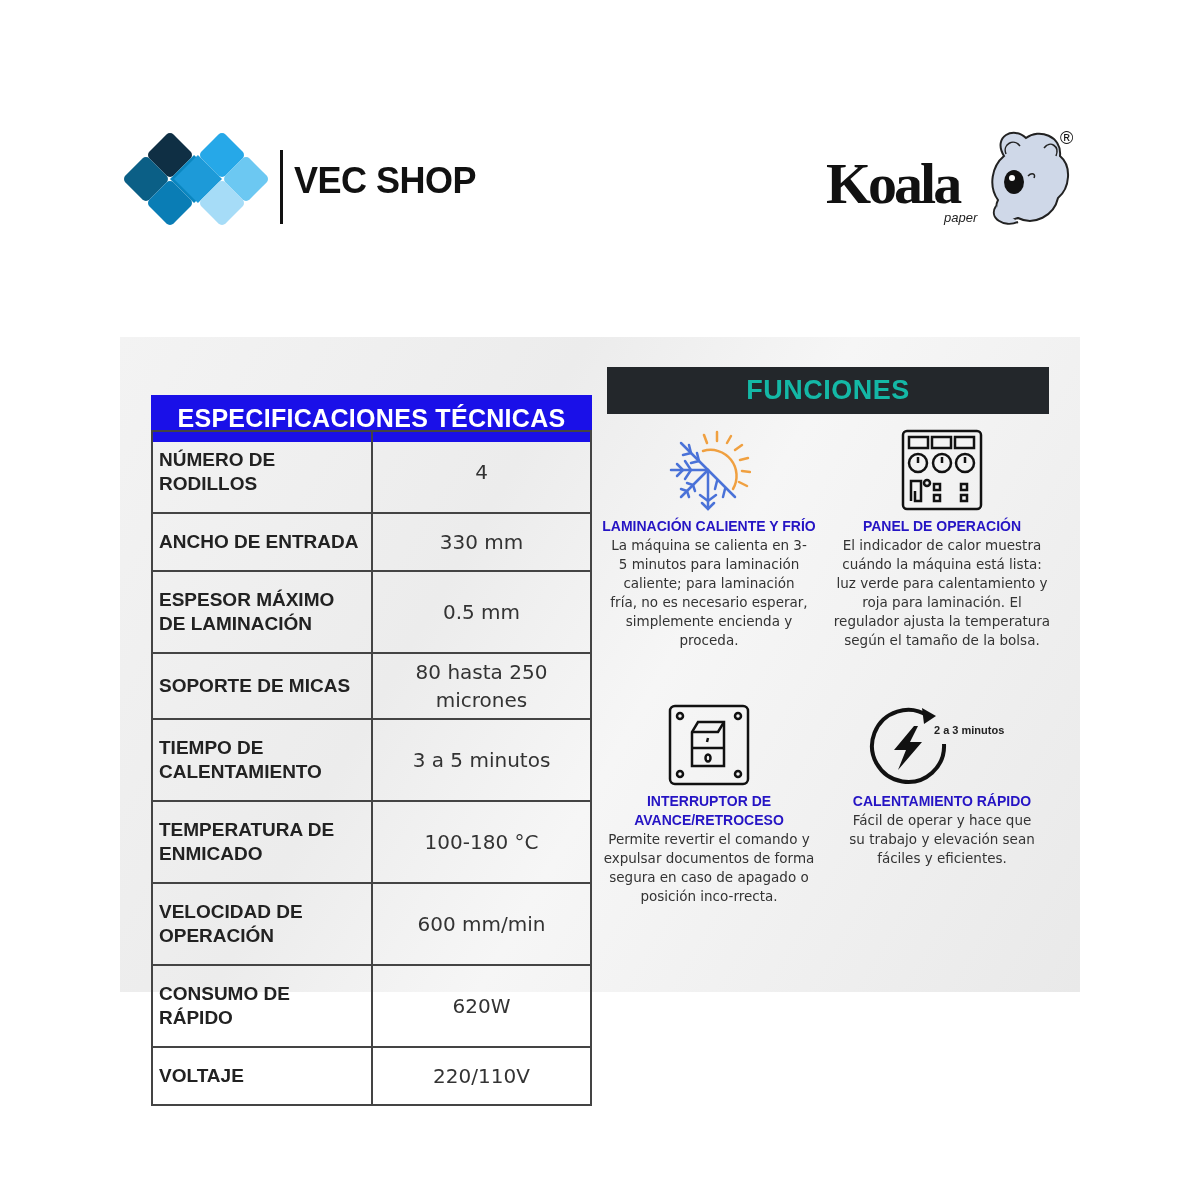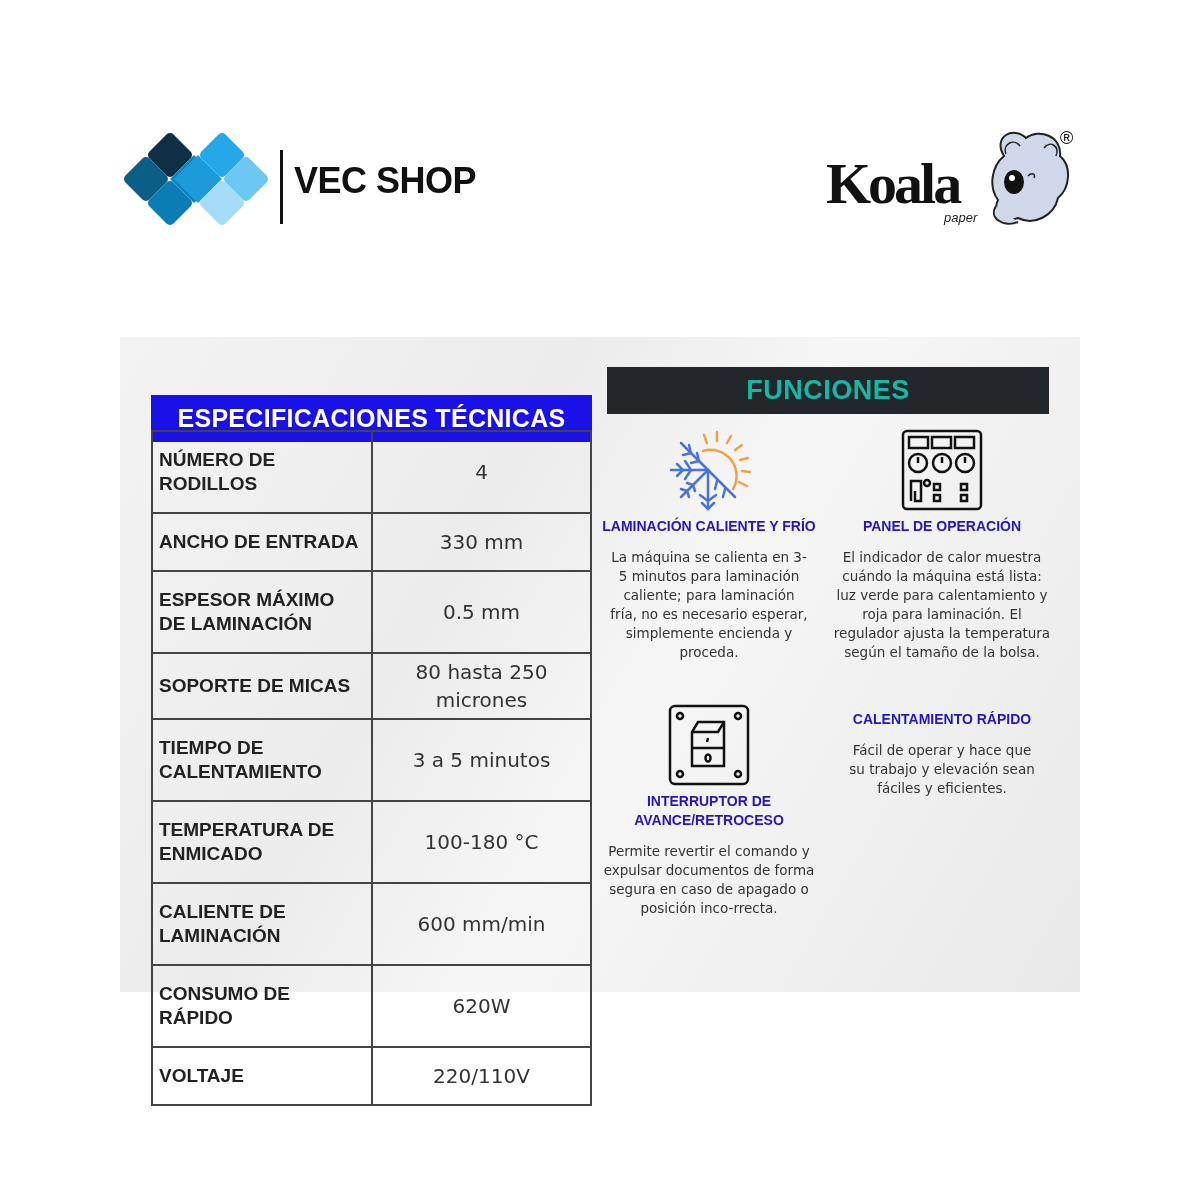--- a/index.html
+++ b/index.html
@@ -35,7 +35,7 @@
     .feature { position: absolute; width: 220px; text-align: center; }
     .feature .icon { display: block; margin: 0 auto; }
     .feature .ftitle { font-family: "Liberation Sans", sans-serif; font-weight: 700; font-size: 14px; line-height: 19px; color: #2514c4; margin-top: 6px; }
-    .feature .fdesc { font-family: "DejaVu Sans", sans-serif; font-size: 13.5px; line-height: 19px; color: #333; margin-top: 12px; }
+    .feature .fdesc { font-family: "DejaVu Sans", sans-serif; font-size: 13.5px; line-height: 19px; color: #333; margin-top: 0; }
   </style>
 </head>
 <body>

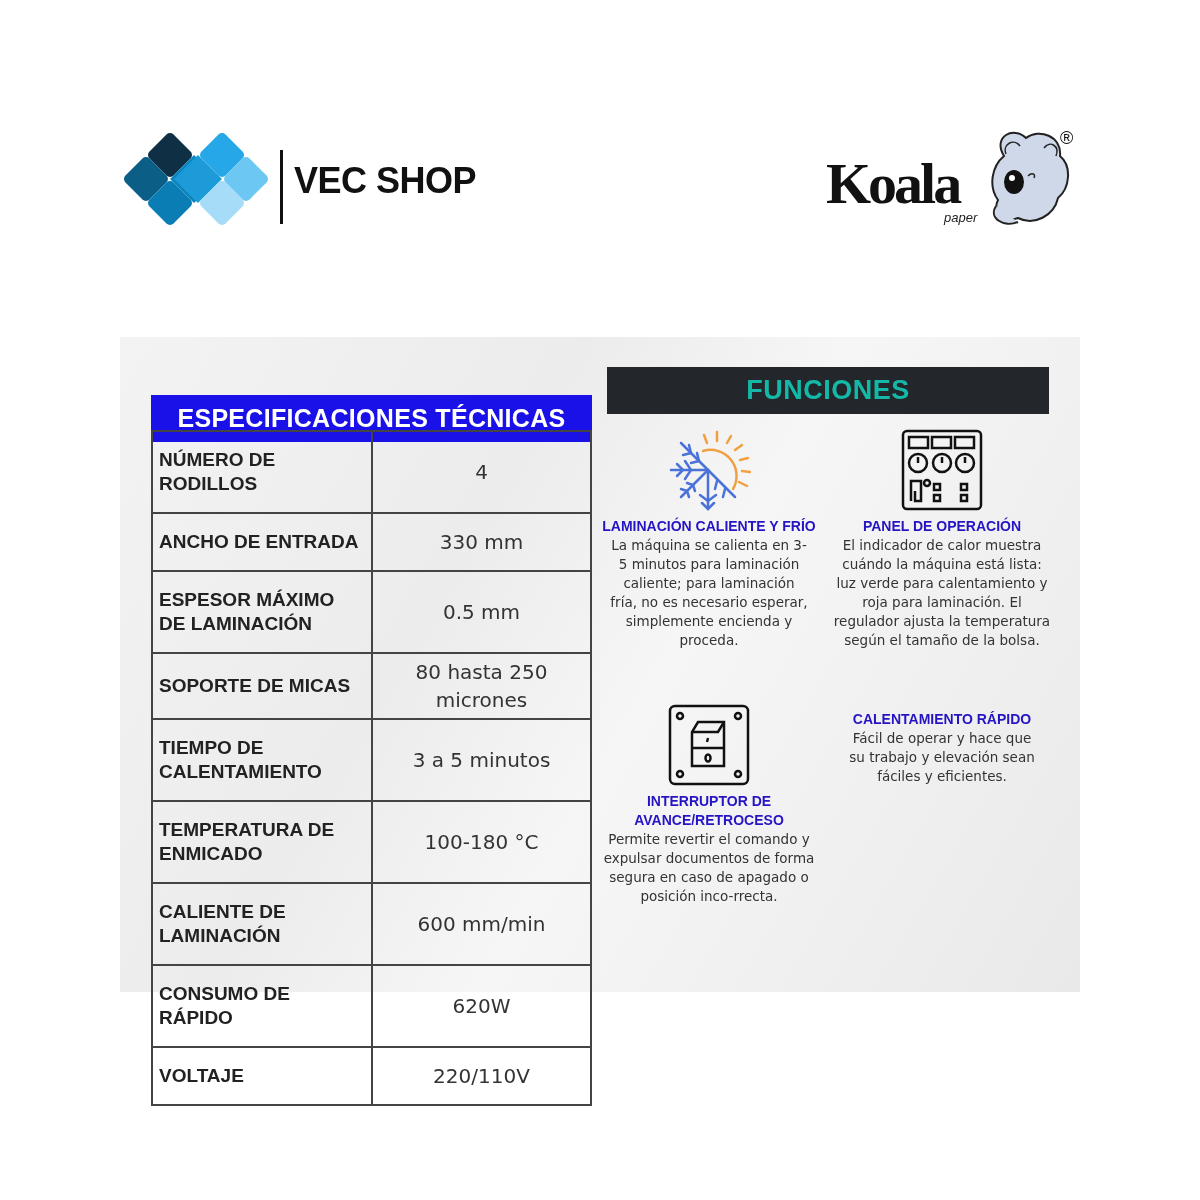--- a/index.html
+++ b/index.html
@@ -198,6 +198,14 @@
   </div>
 
   <div class="feature" style="left:712px; top:367px;">
+    <div style="position:relative; height:82px;">
+      <svg class="icon" width="84" height="82" viewBox="0 0 84 82" style="position:absolute; left:36px; top:0;">
+        <path d="M60 12 A36 36 0 1 0 76 40" stroke="#111" stroke-width="4" fill="none"></path>
+        <path d="M54 4 L68 12 L56 20 Z" fill="#111"></path>
+        <path d="M46 22 L26 46 L38 46 L30 66 L54 38 L42 38 L50 22 Z" fill="#111"></path>
+      </svg>
+      <div style="position:absolute; left:102px; top:20px; font-family:'Liberation Sans', sans-serif; font-weight:700; font-size:11px; color:#222;">2 a 3 minutos</div>
+    </div>
     <div class="ftitle">CALENTAMIENTO RÁPIDO</div>
     <div class="fdesc" style="padding:0 14px">Fácil de operar y hace que su trabajo y elevación sean fáciles y eficientes.</div>
   </div>

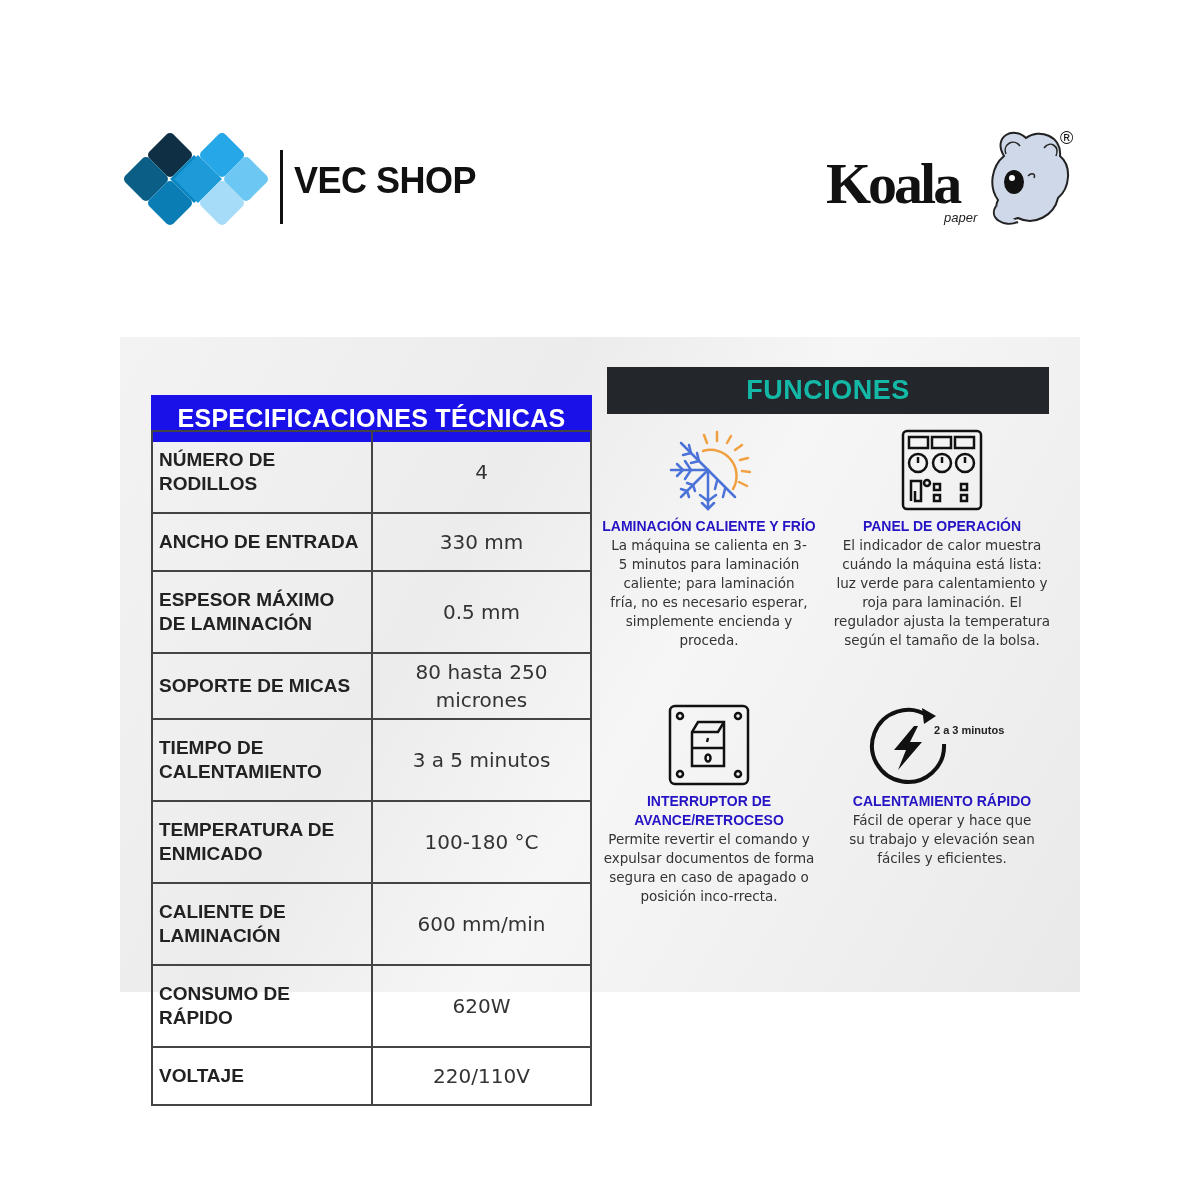--- a/index.html
+++ b/index.html
@@ -106,7 +106,7 @@
       <td class="v">100-180 °C</td>
     </tr>
     <tr style="height:58px">
-      <td class="k">CALIENTE DE LAMINACIÓN</td>
+      <td class="k">VELOCIDAD DE OPERACIÓN</td>
       <td class="v">600 mm/min</td>
     </tr>
     <tr style="height:59px">

